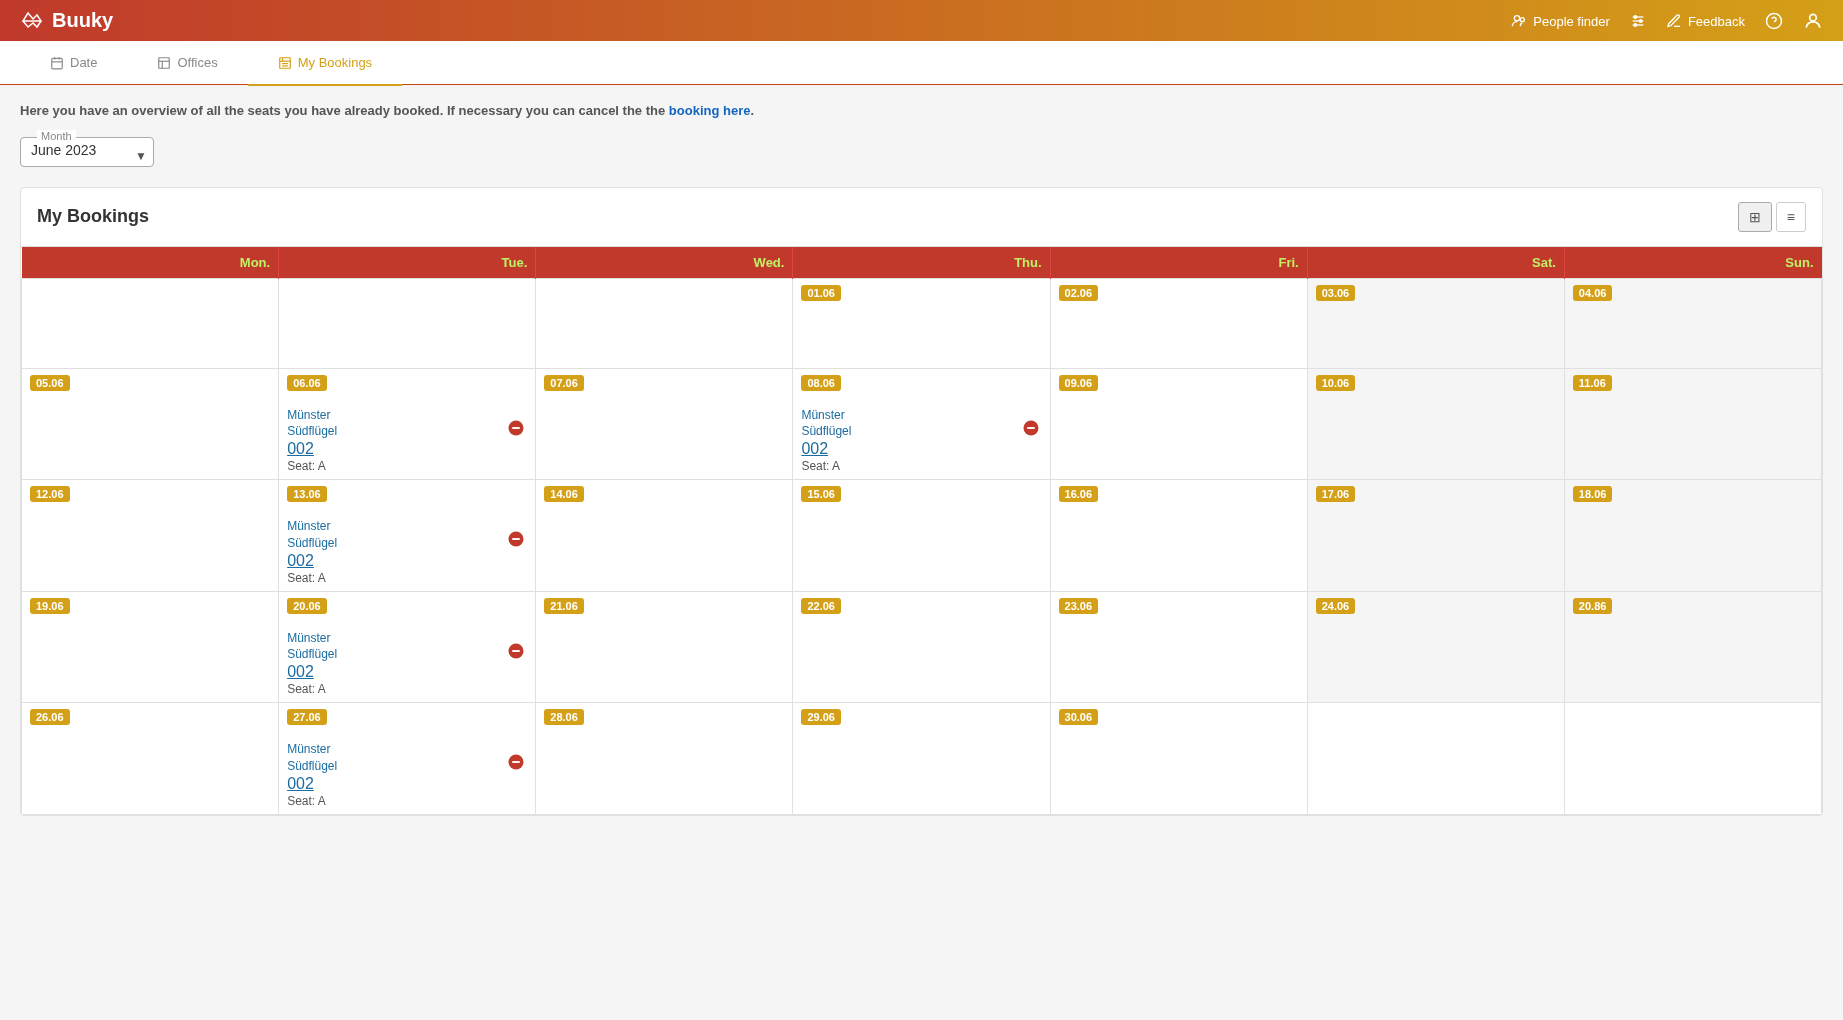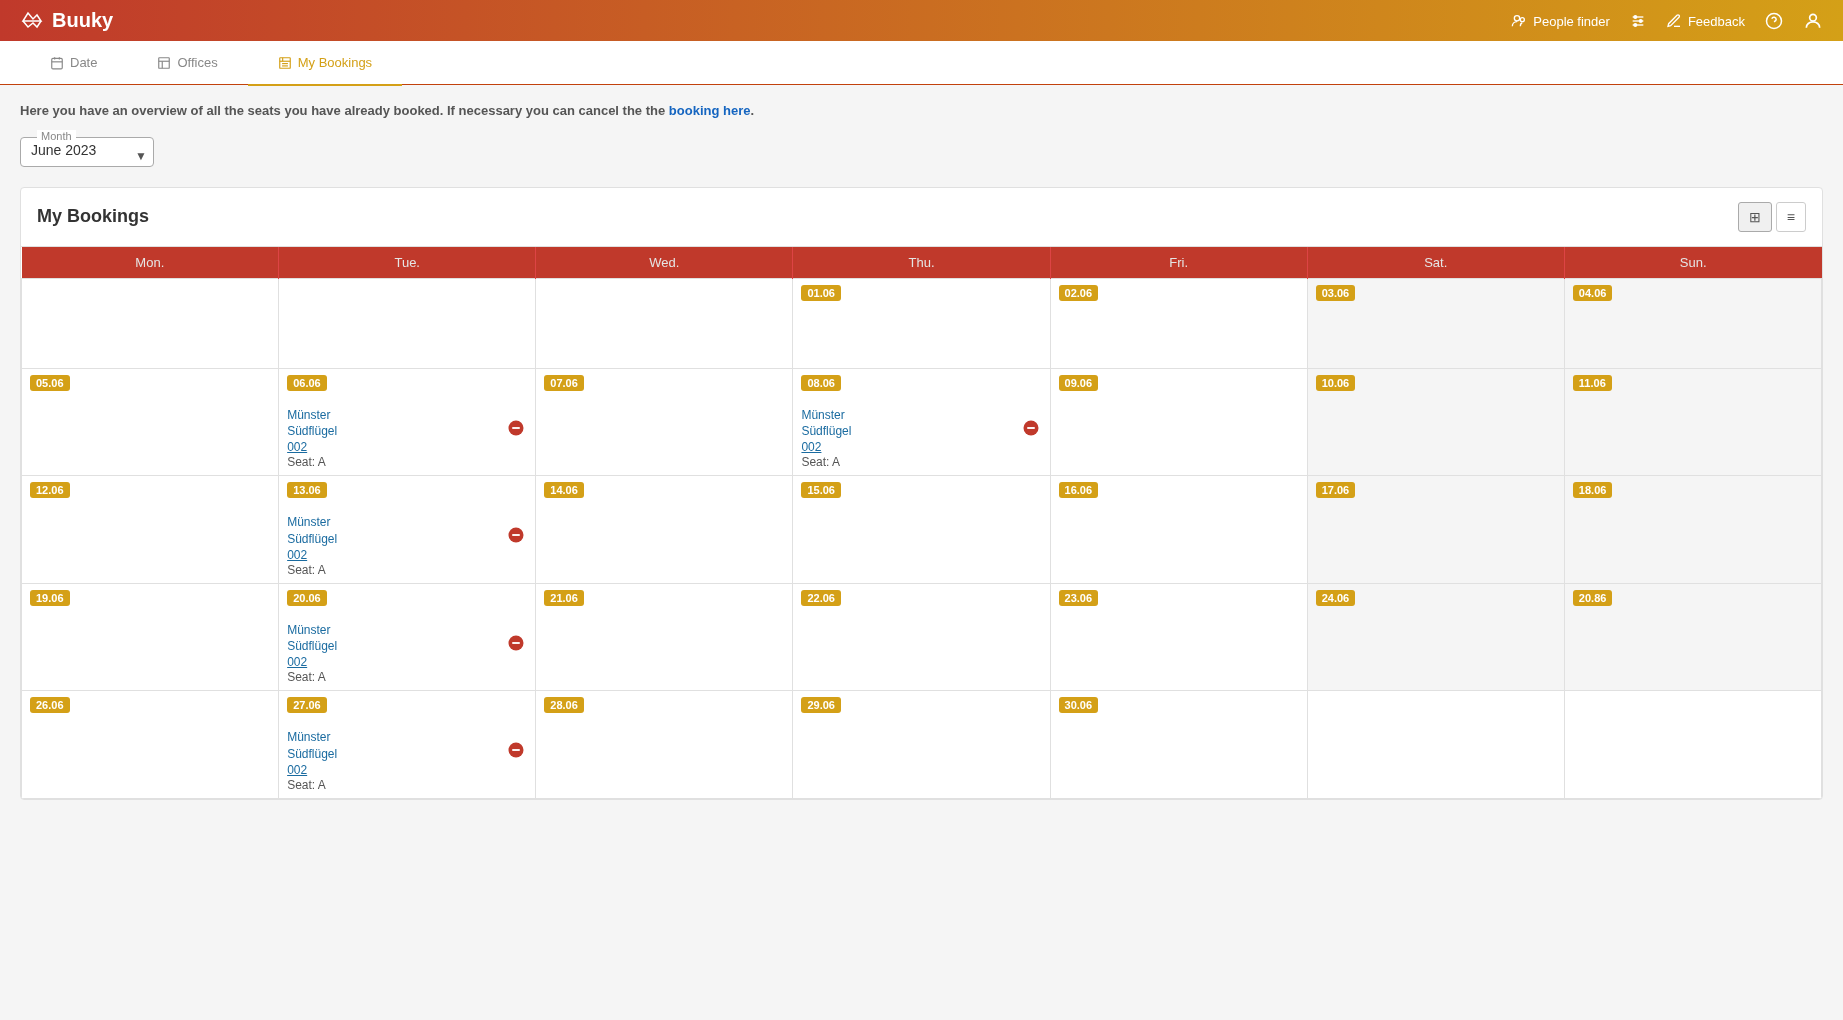--- a/index.html
+++ b/index.html
@@ -165,10 +165,10 @@
     }
     .calendar th {
       background: #c0392b;
-      color: #e5e5e5;
+      color: #bef264;
       padding: 8px 8px;
-      text-align: center;
-      font-weight: 400;
+      text-align: right;
+      font-weight: 700;
       font-size: 13px;
       border-right: 1px solid #d44;
     }

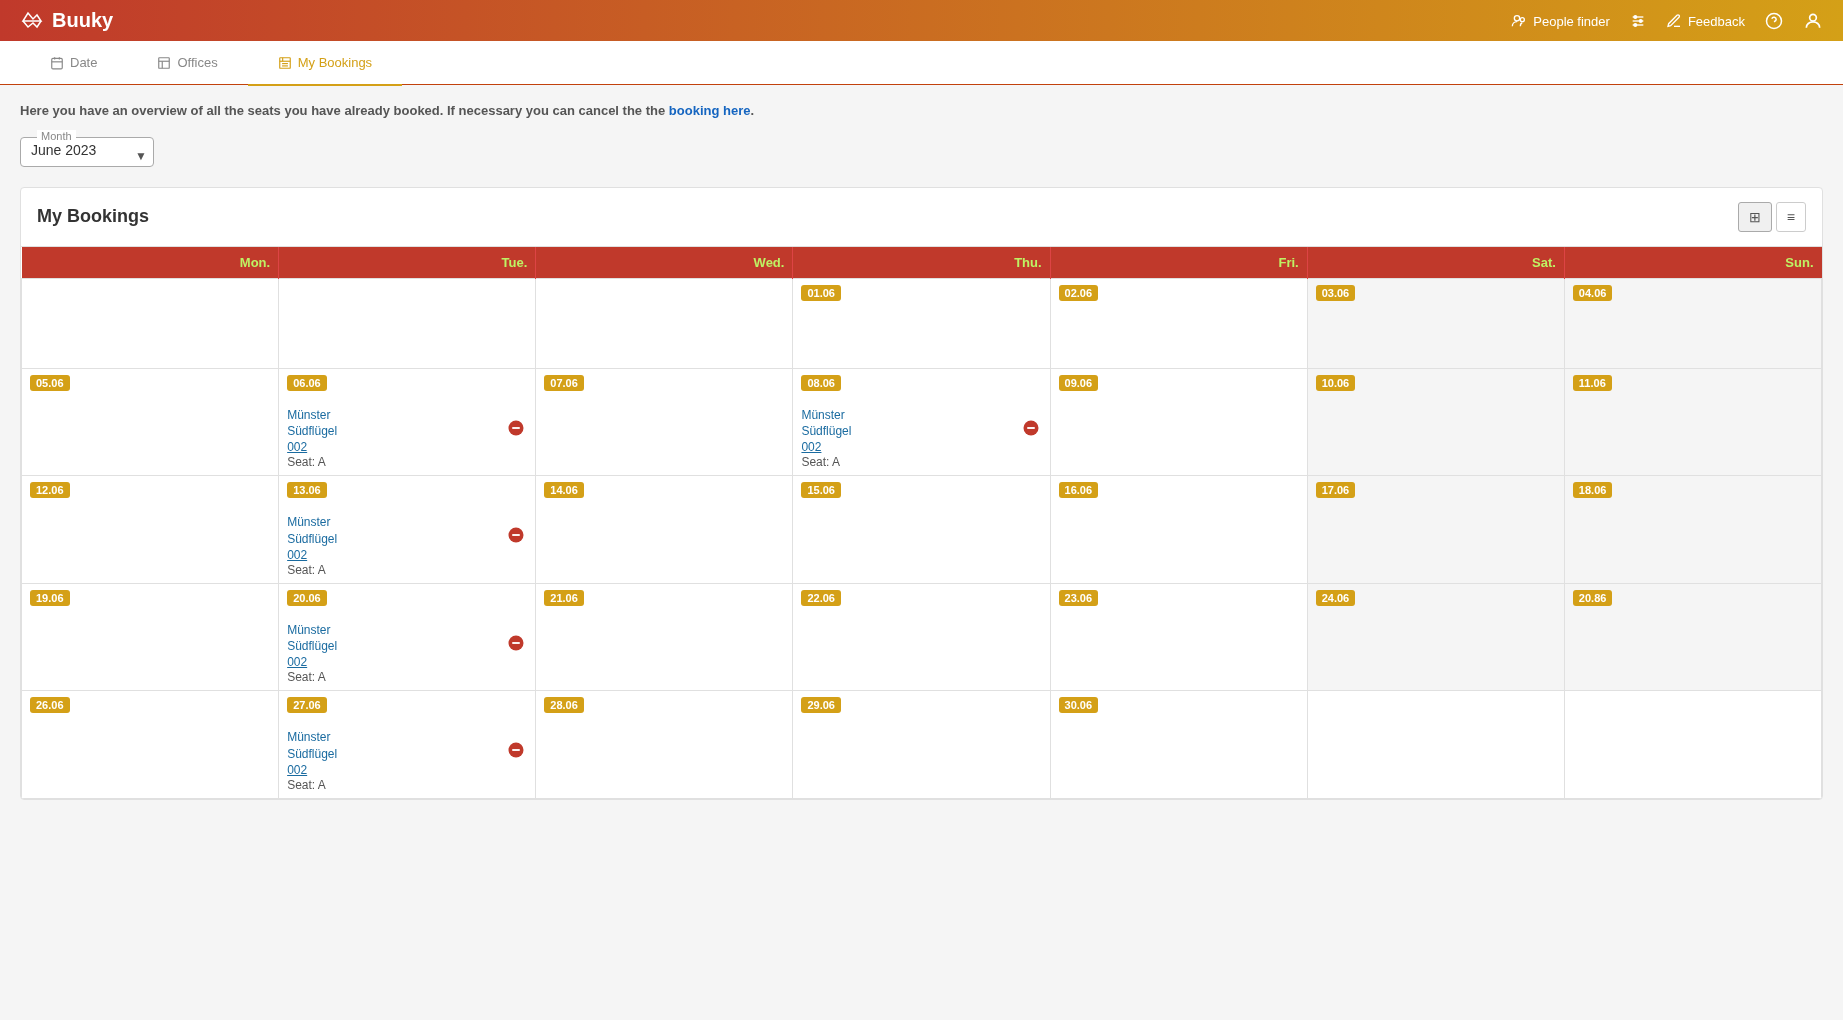--- a/index.html
+++ b/index.html
@@ -206,7 +206,7 @@
     }
     .booking-room {
       color: #1a6ba0;
-      font-size: 12px;
+      font-size: 16px;
       text-decoration: underline;
       display: block;
     }

